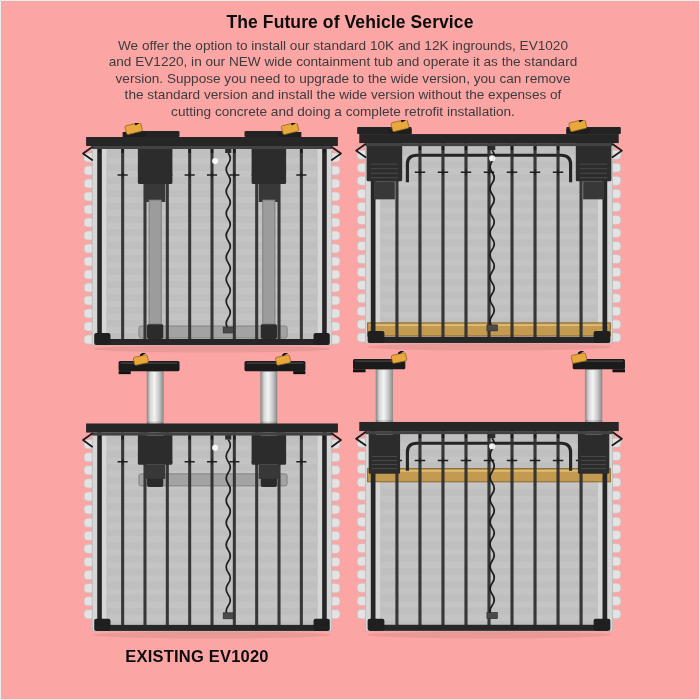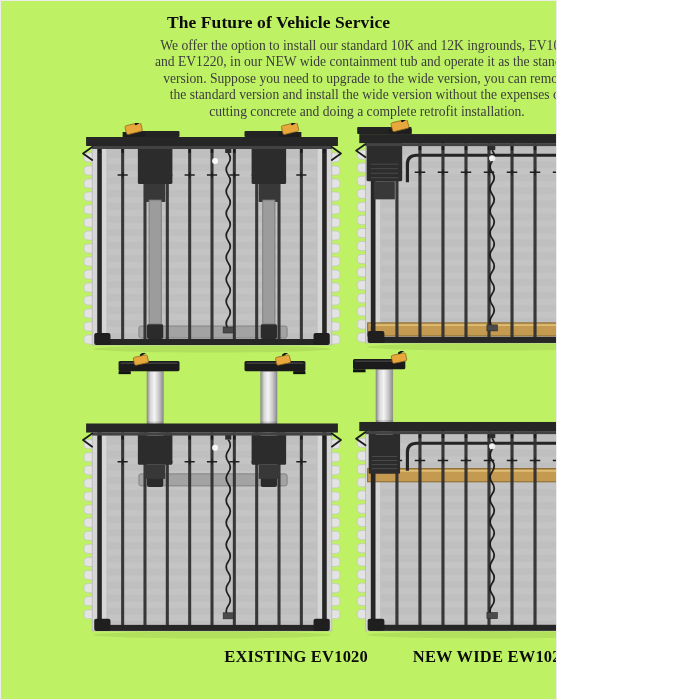--- a/index.html
+++ b/index.html
@@ -4,9 +4,9 @@
 <style>
   html,body{margin:0;padding:0;background:#fff;}
   .page{
-    position:relative;width:557px;height:700px;background:#bef264;
+    position:relative;width:700px;height:700px;background:#fca5a5;
     border:1px solid #ececec;box-sizing:border-box;overflow:hidden;
-    font-family:Liberation Serif, serif;
+    font-family:Liberation Sans, sans-serif;
   }
   .title{
     position:absolute;top:11px;left:0;width:100%;text-align:center;

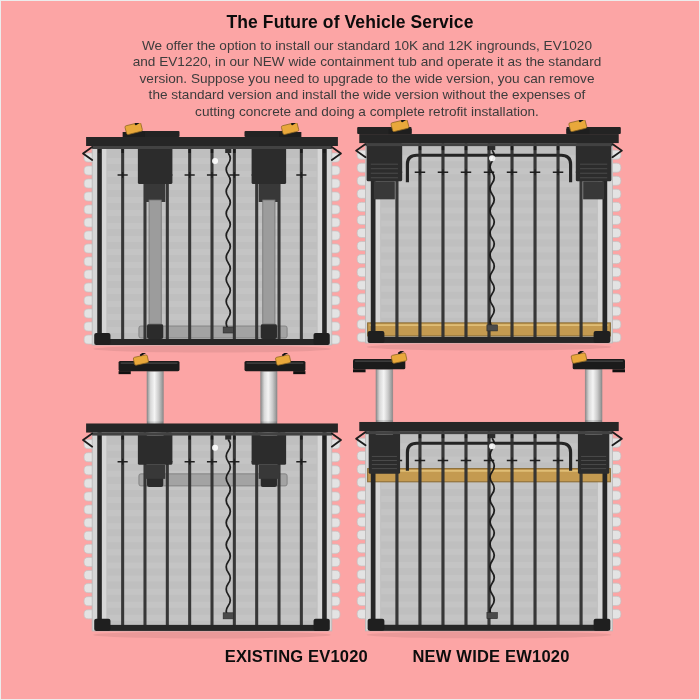--- a/index.html
+++ b/index.html
@@ -13,7 +13,7 @@
     font-size:17.5px;font-weight:700;color:#0c0c0c;letter-spacing:.1px;
   }
   .intro{
-    position:absolute;top:37px;left:116px;width:500px;text-align:center;
+    position:absolute;top:37px;left:92px;width:500px;text-align:center;
     font-size:13.6px;line-height:16.4px;color:#3c3c3c;white-space:pre-line;
   }
   .panel{position:absolute;}

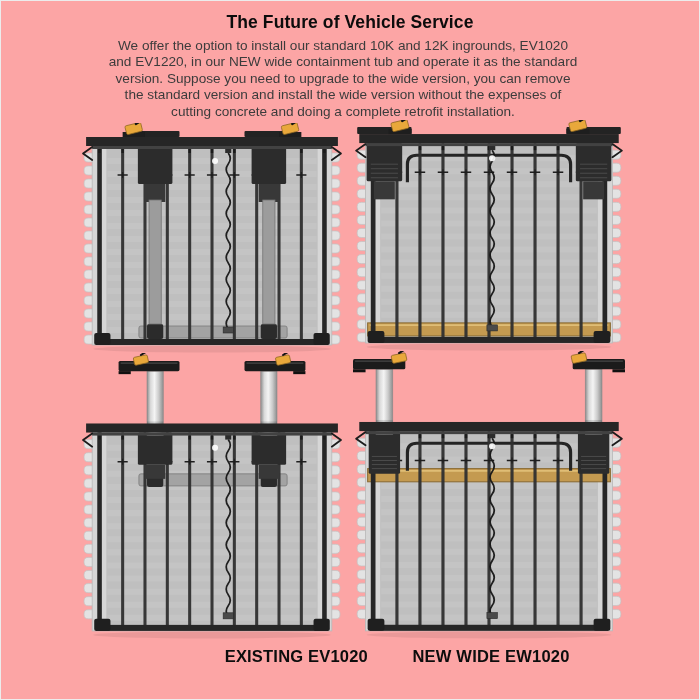--- a/index.html
+++ b/index.html
@@ -26,7 +26,7 @@
     position:absolute;top:646px;text-align:center;font-size:16.5px;
     font-weight:800;color:#0d0d0d;letter-spacing:.2px;
   }
-  .capL{left:67px;width:300px;text-align:right;}
+  .capL{left:46px;width:300px;}
   .capR{left:340px;width:300px;}
   .footer{
     position:absolute;top:667px;left:0;width:100%;text-align:center;

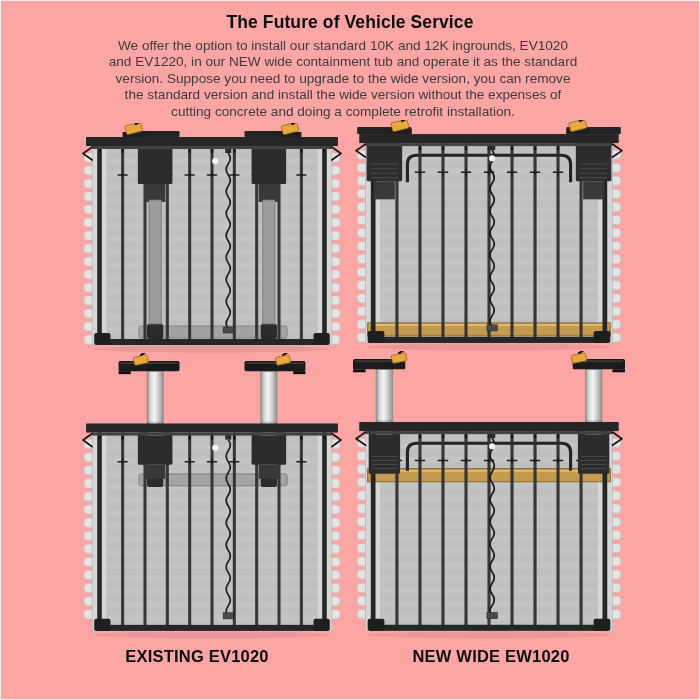--- a/index.html
+++ b/index.html
@@ -686,7 +686,6 @@
   </figure>
 
   <div class="cap capL">EXISTING EV1020</div>
-  <div class="cap capR">NEW WIDE EW1020</div>
 </div>
 
 </body></html>

